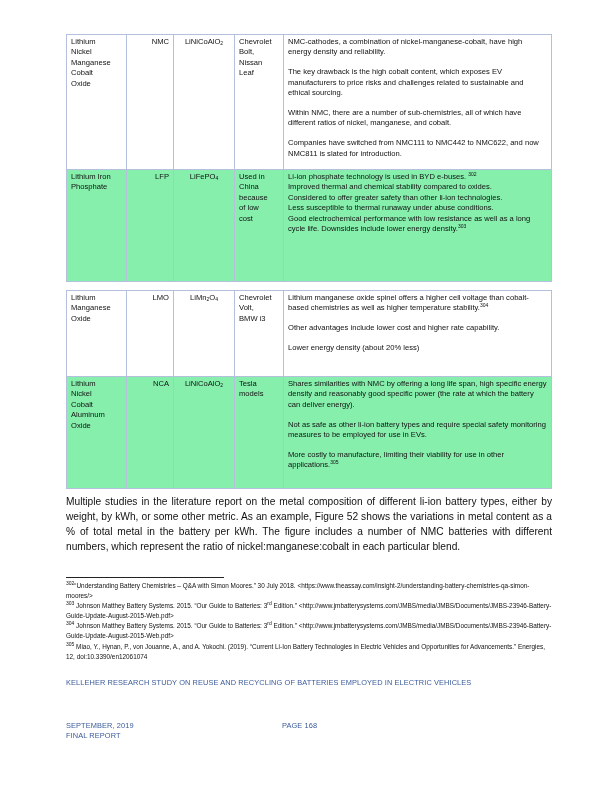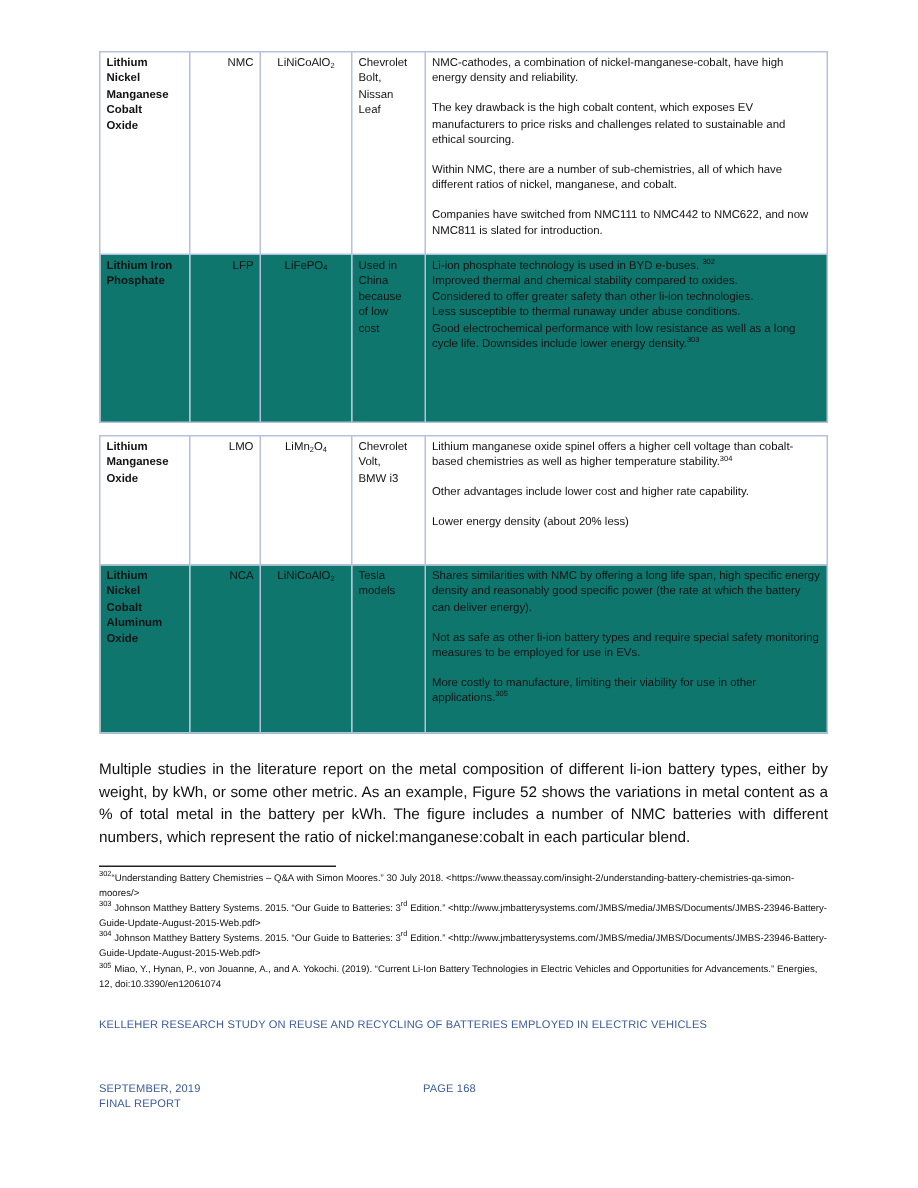--- a/index.html
+++ b/index.html
@@ -9,7 +9,7 @@
          table-layout: fixed; font-size: 7.6px; line-height: 10.4px; }
   .tbl td { border: 1px solid #b4c0dc; vertical-align: top; padding: 2px 4px 2px 4px; }
   .tbl tr.shade td { background: #0f766e; }
-  .tbl td.name { font-weight: bold; }
+  .tbl td.name { font-weight: normal; }
   .tbl td.abbr { text-align: right; }
   .tbl td.form { text-align: center; }
   .para { margin: 0 0 9.5px 0; }

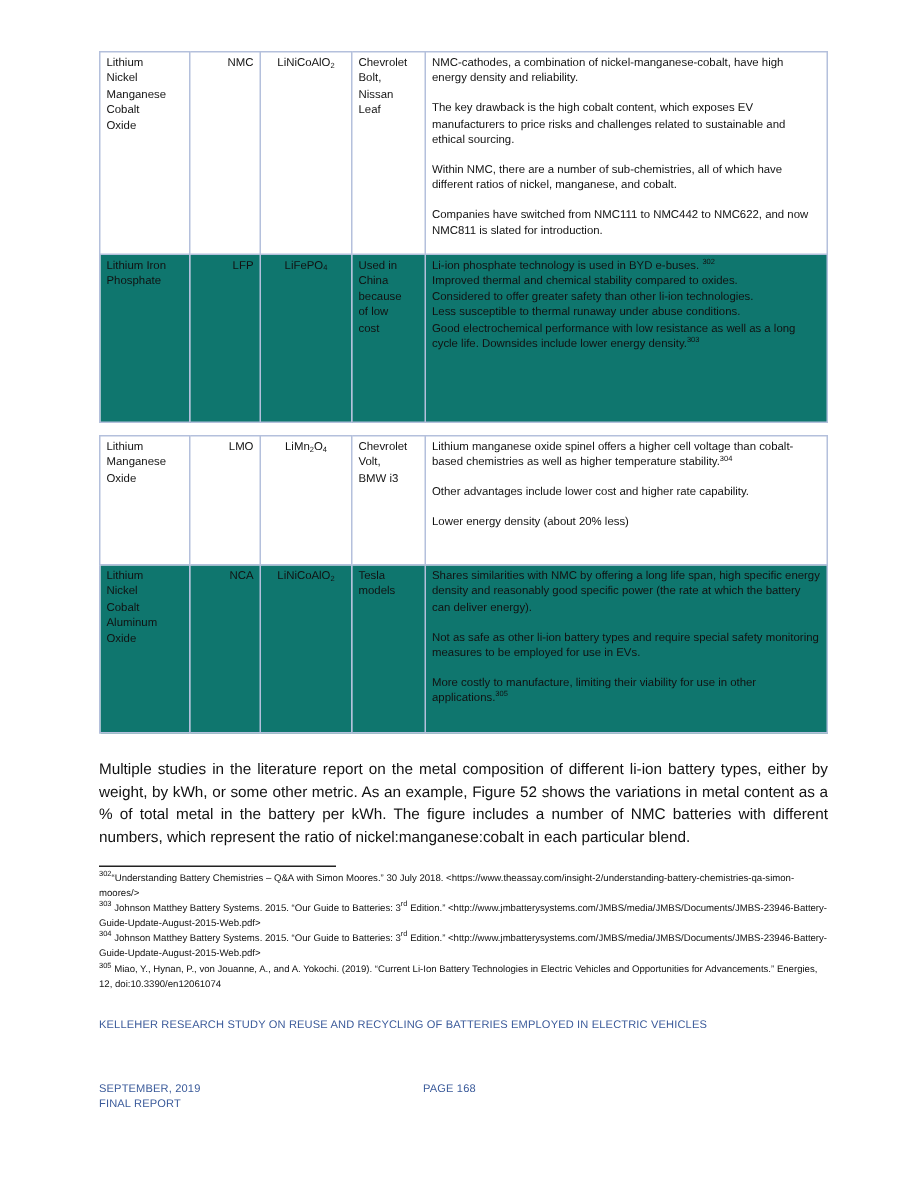--- a/index.html
+++ b/index.html
@@ -8,7 +8,7 @@
   .tbl { position: absolute; left: 66px; width: 486px; border-collapse: collapse;
          table-layout: fixed; font-size: 7.6px; line-height: 10.4px; }
   .tbl td { border: 1px solid #b4c0dc; vertical-align: top; padding: 2px 4px 2px 4px; }
-  .tbl tr.shade td { background: #0f766e; }
+  .tbl tr.shade td { background: #86efac; }
   .tbl td.name { font-weight: normal; }
   .tbl td.abbr { text-align: right; }
   .tbl td.form { text-align: center; }

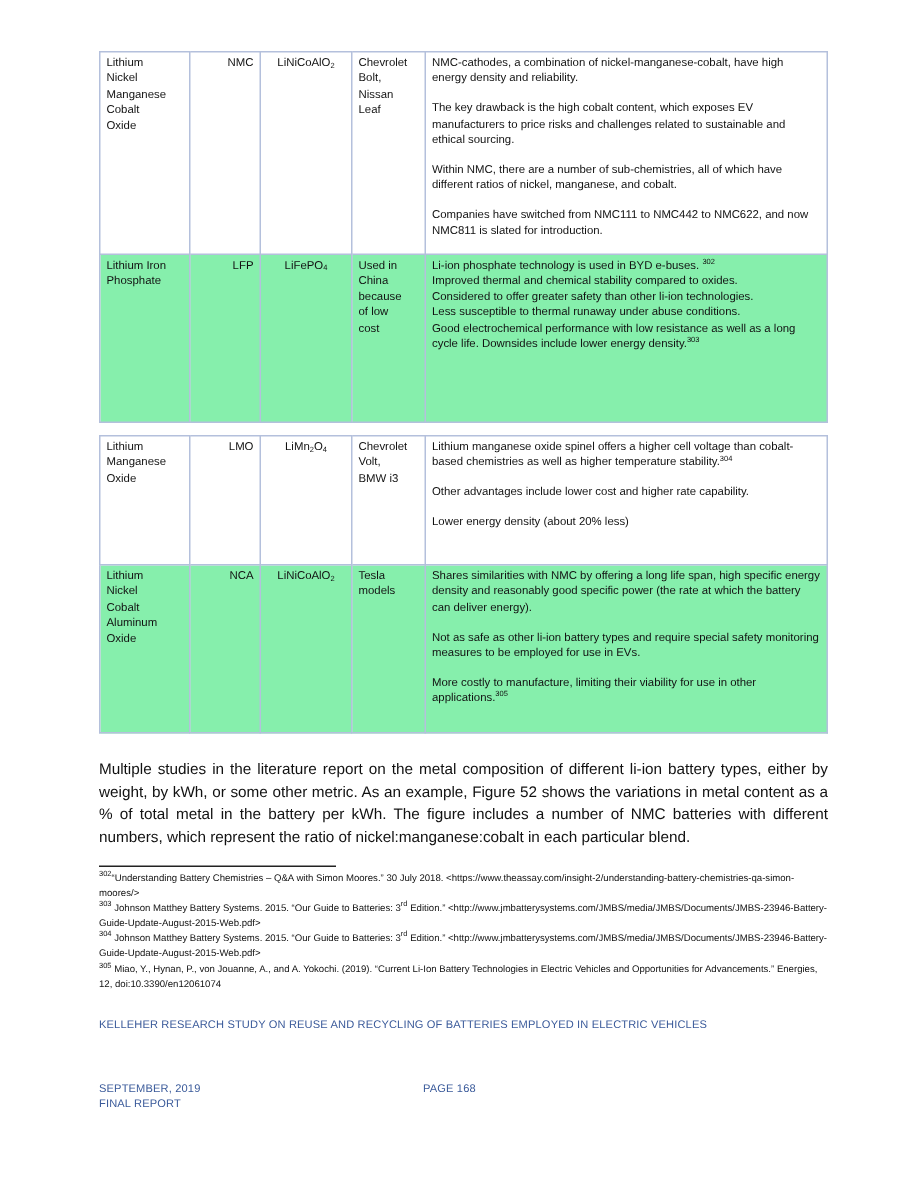--- a/index.html
+++ b/index.html
@@ -18,7 +18,7 @@
   sub { font-size: 5px; line-height: 0; vertical-align: -1px; }
   #t1 { top: 34px; }
   #t2 { top: 290px; }
-  .body-text { position: absolute; left: 66px; top: 506px; width: 486px;
+  .body-text { position: absolute; left: 66px; top: 494px; width: 486px;
                font-size: 10.2px; line-height: 15px; text-align: justify; margin: 0; }
   .fn-rule { position: absolute; left: 66px; top: 577px; width: 158px; height: 0;
              border-top: 1px solid #222; }

